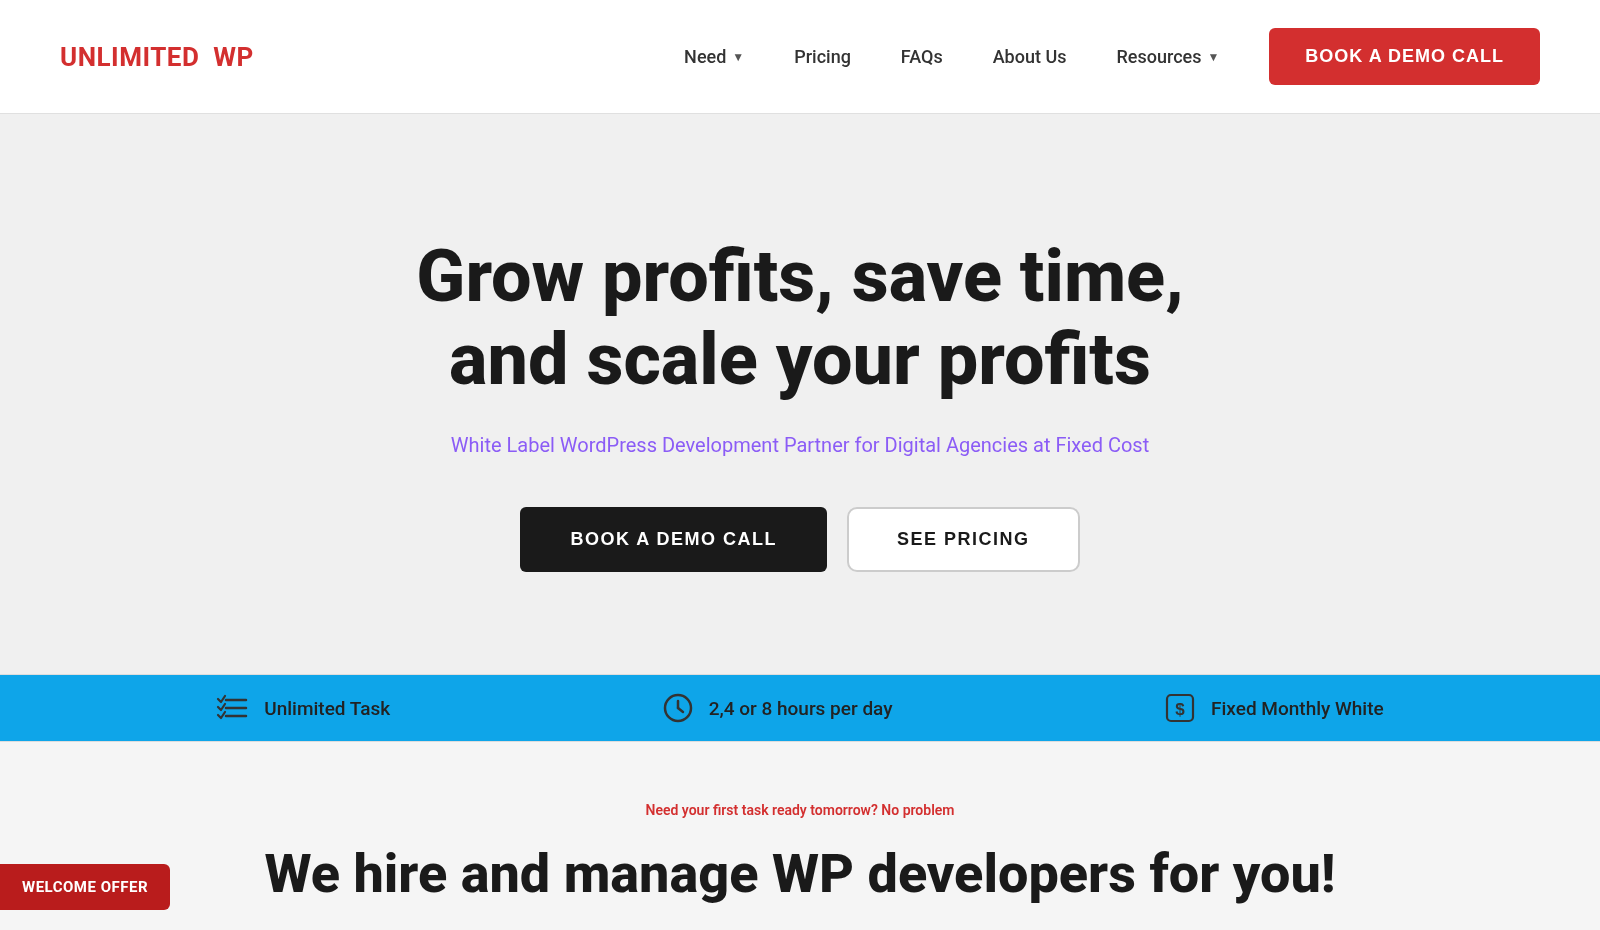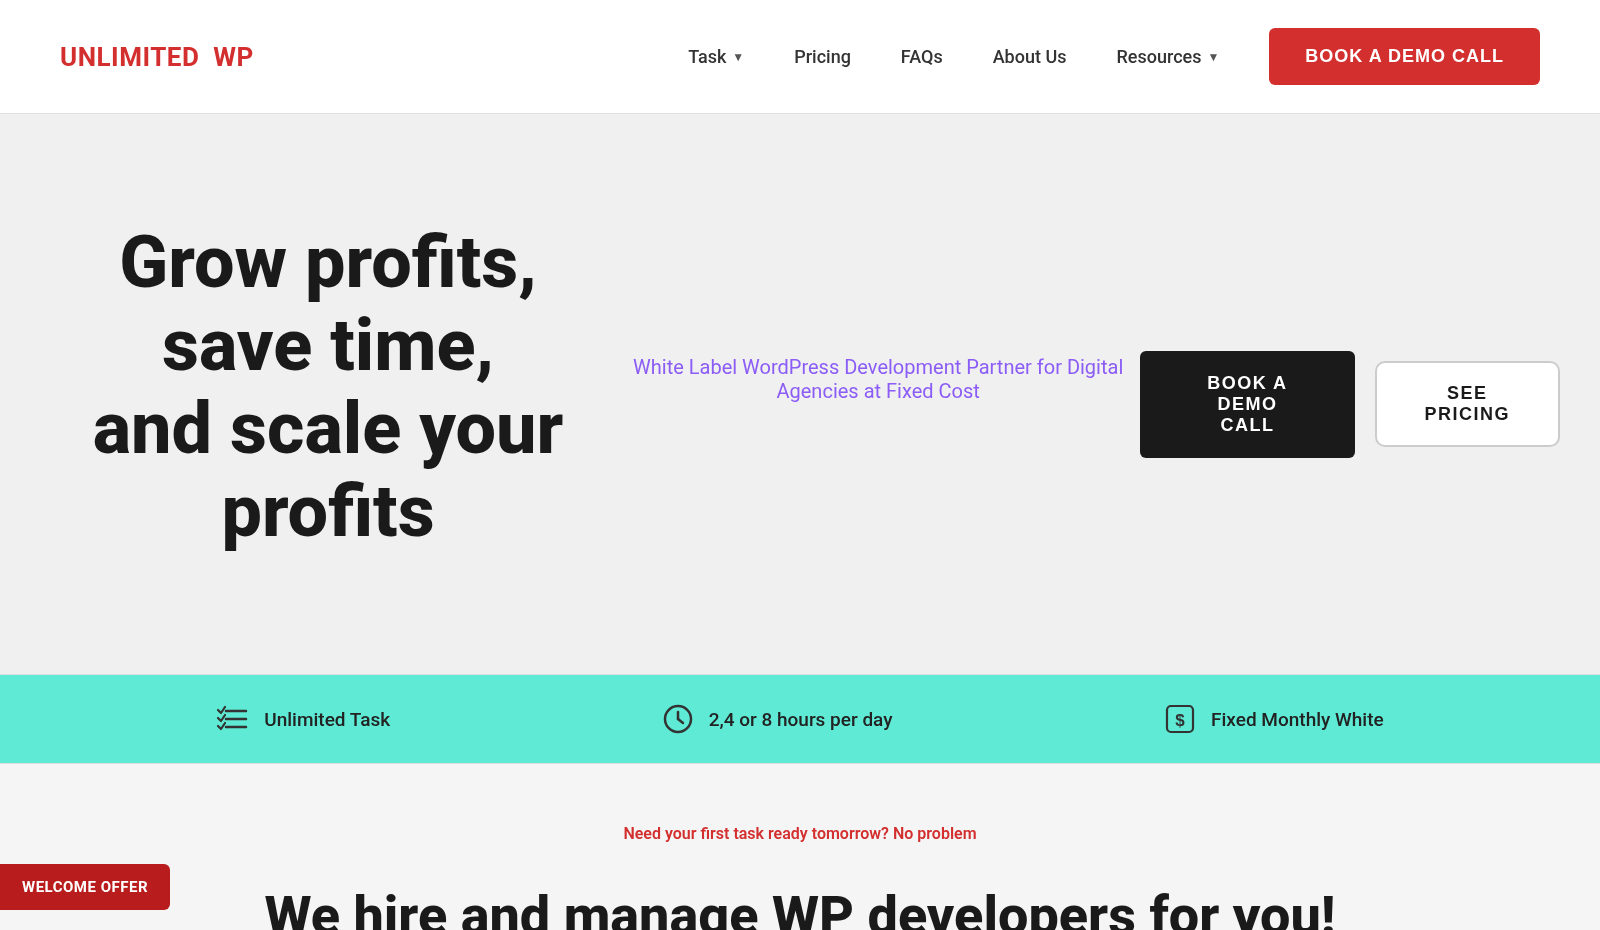--- a/index.html
+++ b/index.html
@@ -244,7 +244,7 @@
 
   <div class="nav-links">
     <a class="nav-item">
-      <span>Task</span>
+      <span>Need</span>
       <span class="chevron-icon">▼</span>
     </a>
     <a class="nav-item">

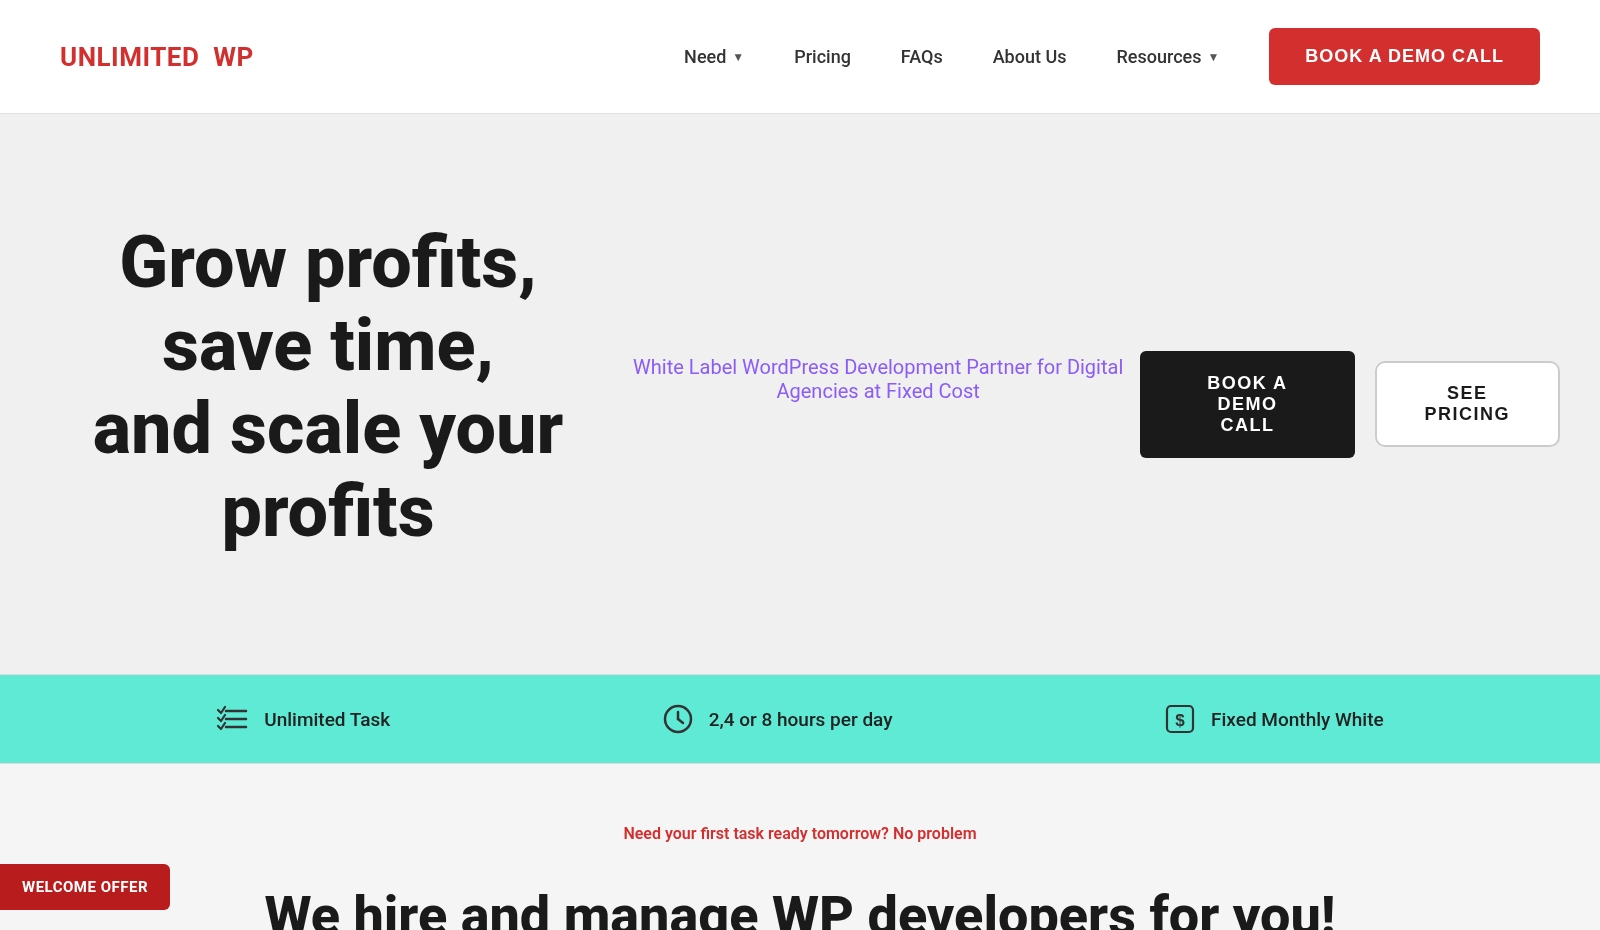--- a/index.html
+++ b/index.html
@@ -85,7 +85,7 @@
     .hero-section {
       background: #f0f0f0;
       display: flex;
-      flex-direction: row;
+      flex-direction: column;
       align-items: center;
       justify-content: center;
       padding: 100px 40px 80px;

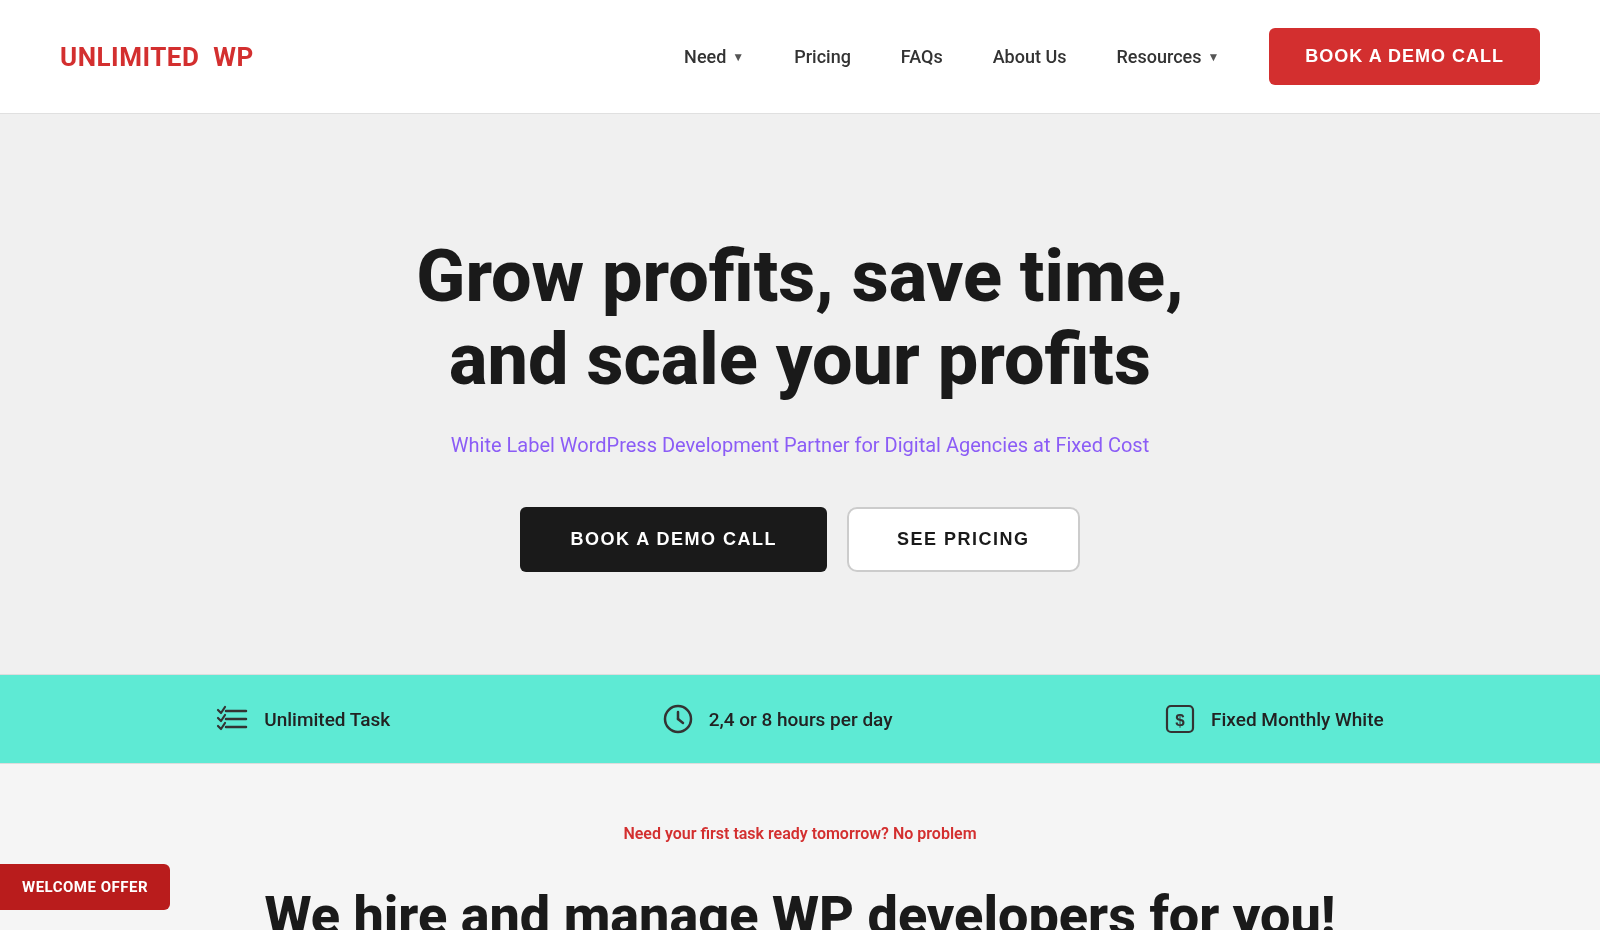--- a/index.html
+++ b/index.html
@@ -143,14 +143,14 @@
 
     
     .features-bar {
-      background: #5eead4;
+      background: #0ea5e9;
       border-top: 1px solid #ddd;
       border-bottom: 1px solid #ddd;
       display: flex;
       align-items: center;
       justify-content: space-around;
       padding: 28px 80px;
-      height: 90px;
+      height: 68px;
     }
 
     .feature-item {

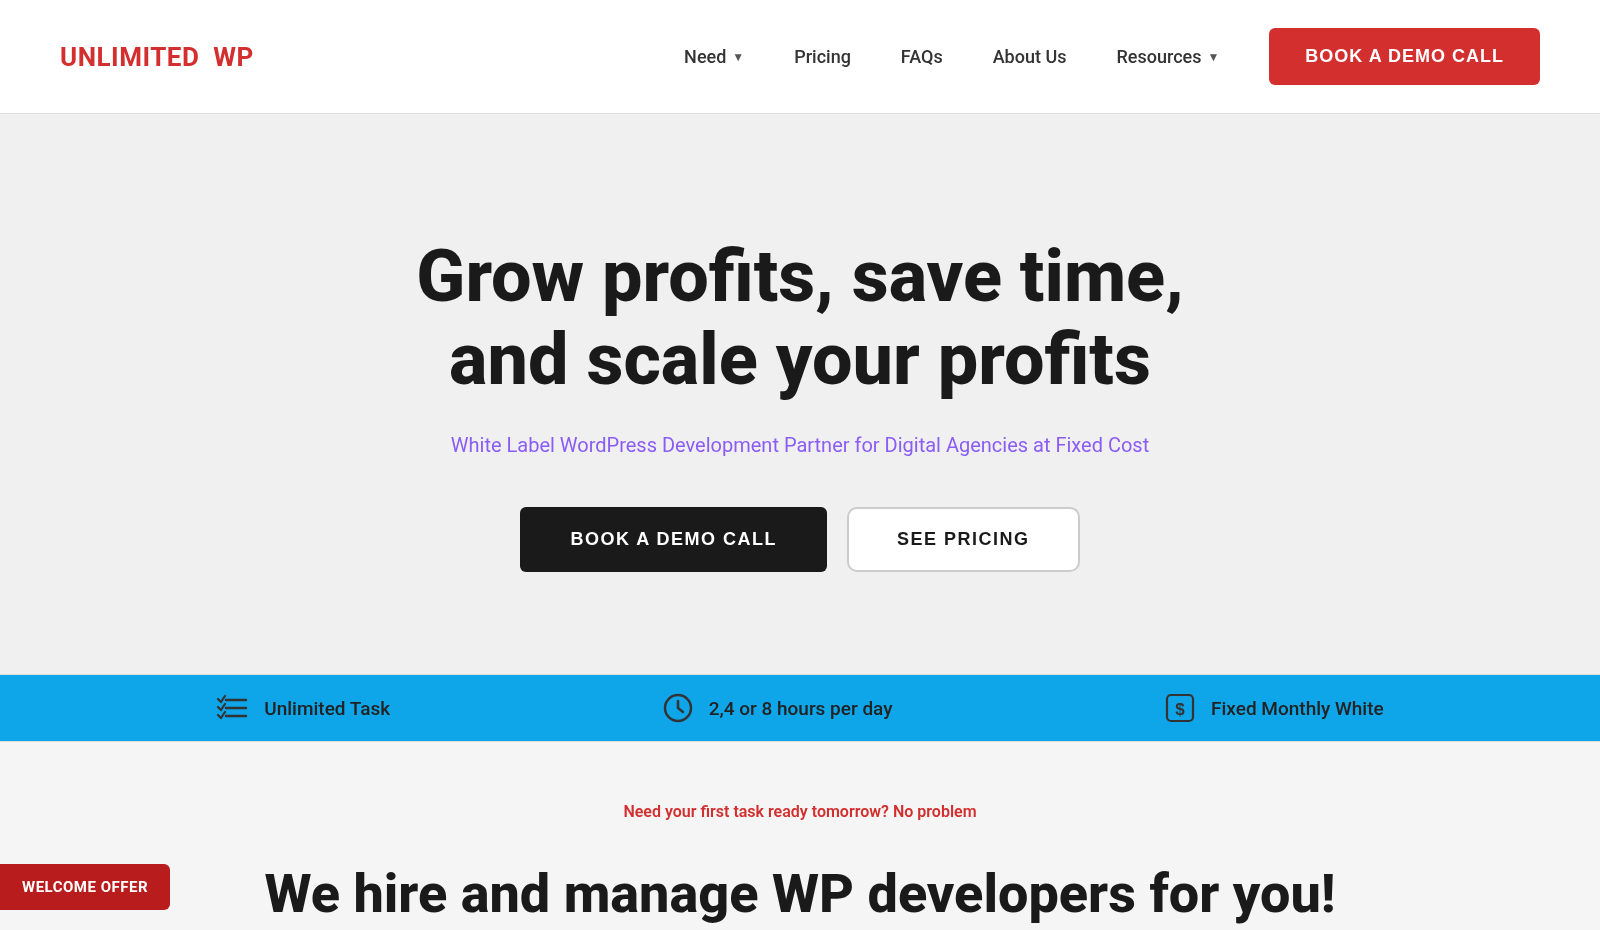--- a/index.html
+++ b/index.html
@@ -181,9 +181,9 @@
 
     .lower-tagline {
       color: #d32f2f;
-      font-size: 16px;
+      font-size: 14px;
       font-weight: 600;
-      margin-bottom: 41px;
+      margin-bottom: 24px;
     }
 
     .lower-heading {

